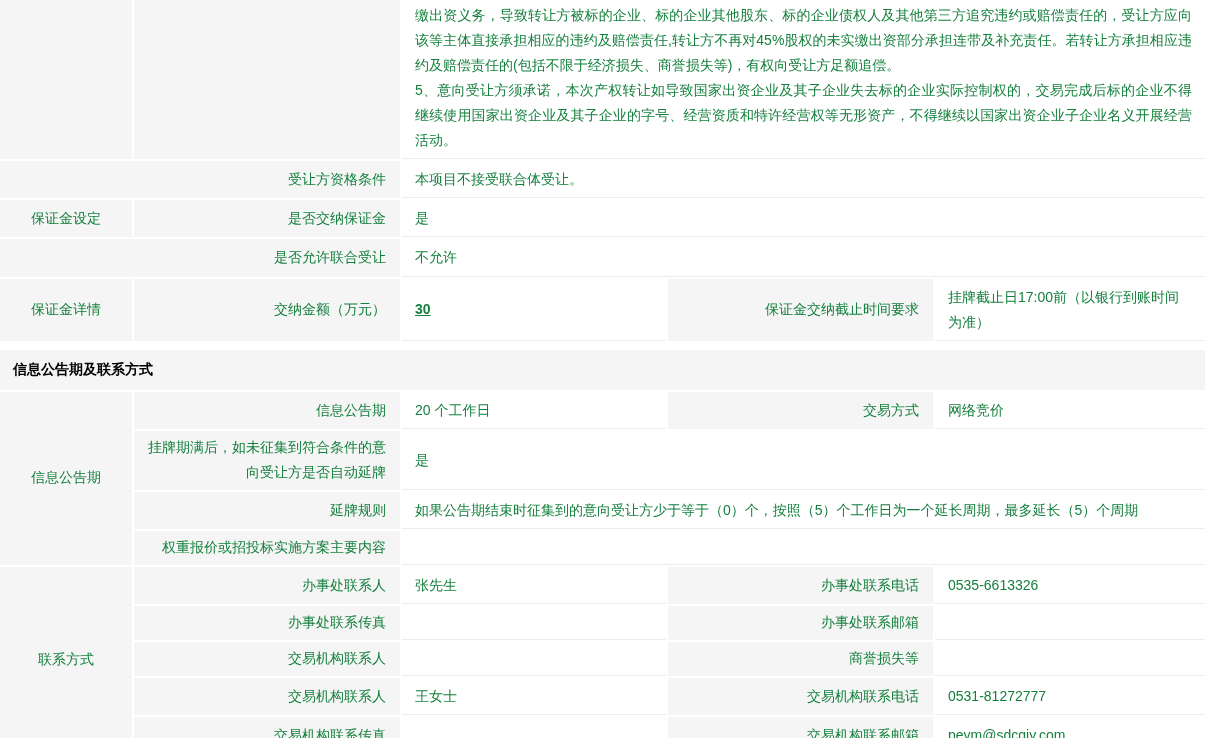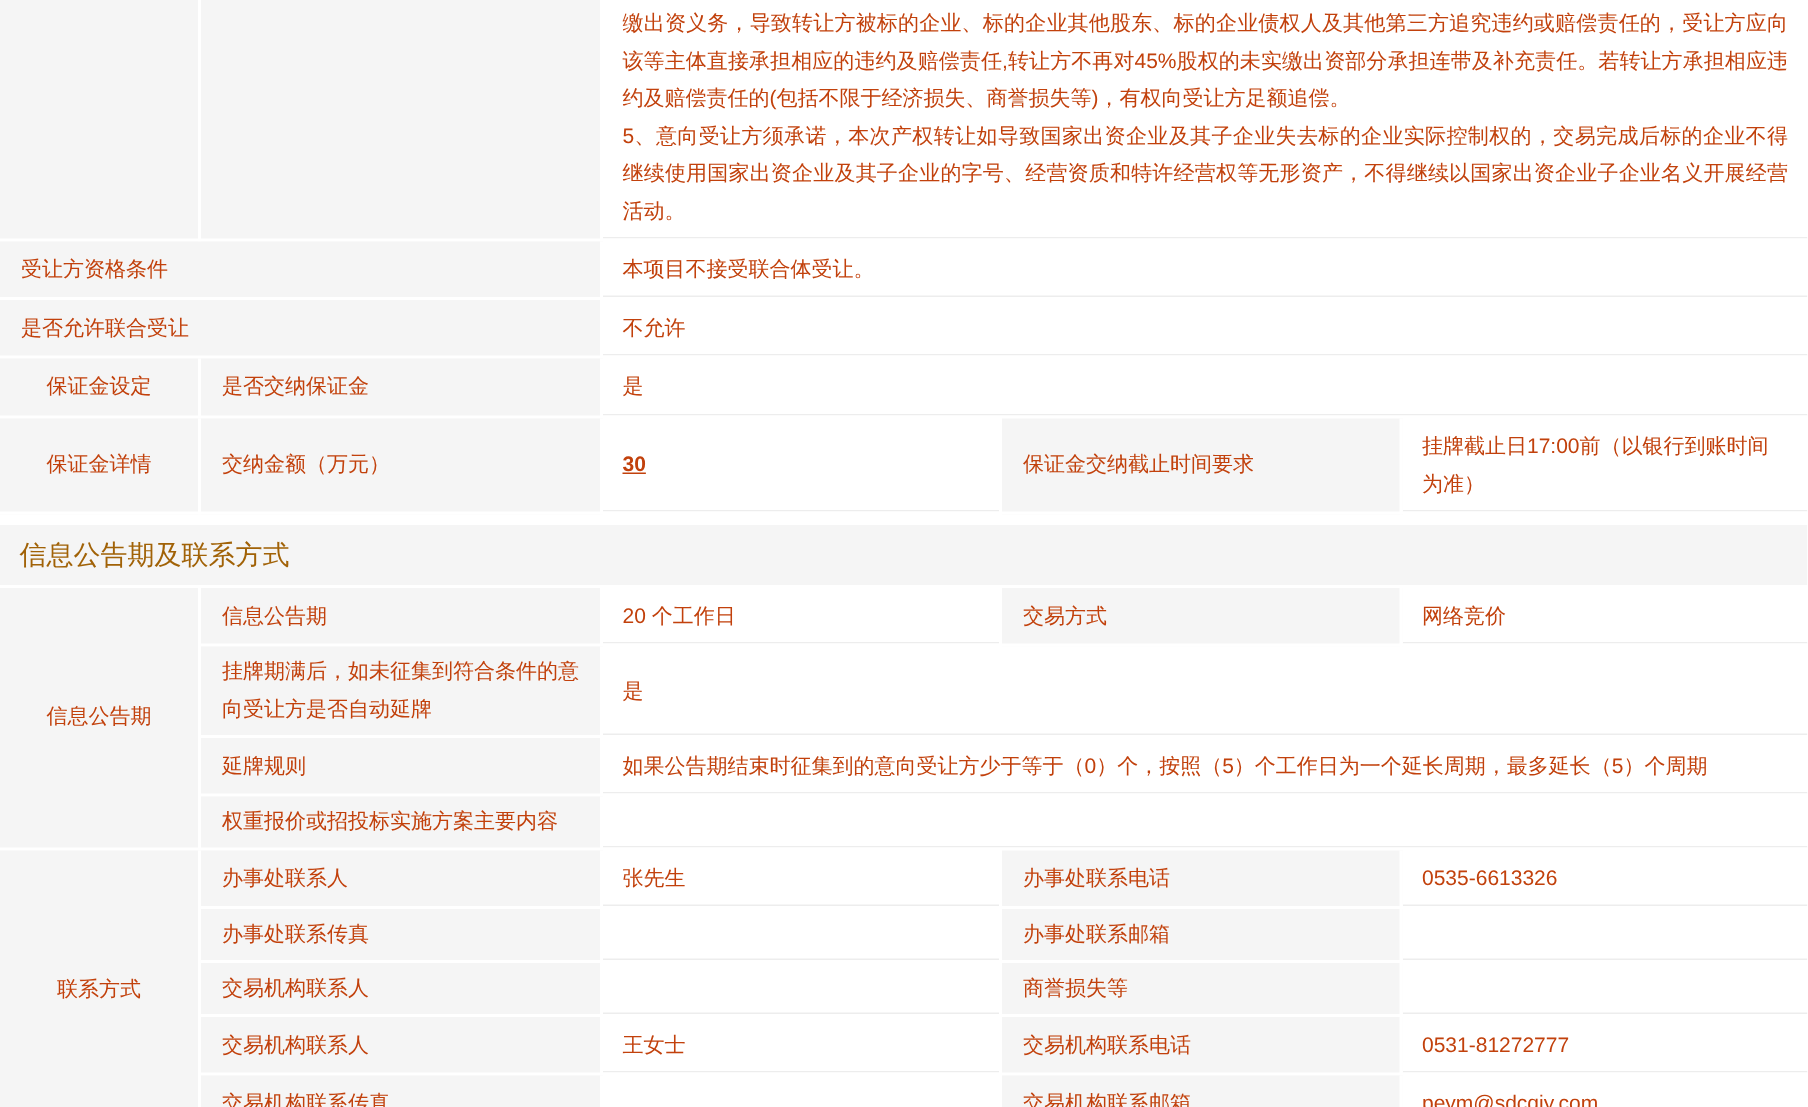--- a/index.html
+++ b/index.html
@@ -9,7 +9,7 @@
     color:#333;
   }
   table{width:1205px;border-collapse:separate;border-spacing:0;table-layout:fixed;}
-  td{box-sizing:border-box;font-size:14px;color:#c2410c;vertical-align:middle;padding:0;}
+  td{box-sizing:border-box;font-size:14px;color:#15803d;vertical-align:middle;padding:0;}
   col.c1{width:134px;}
   col.c2{width:268px;}
   col.c3{width:266px;}

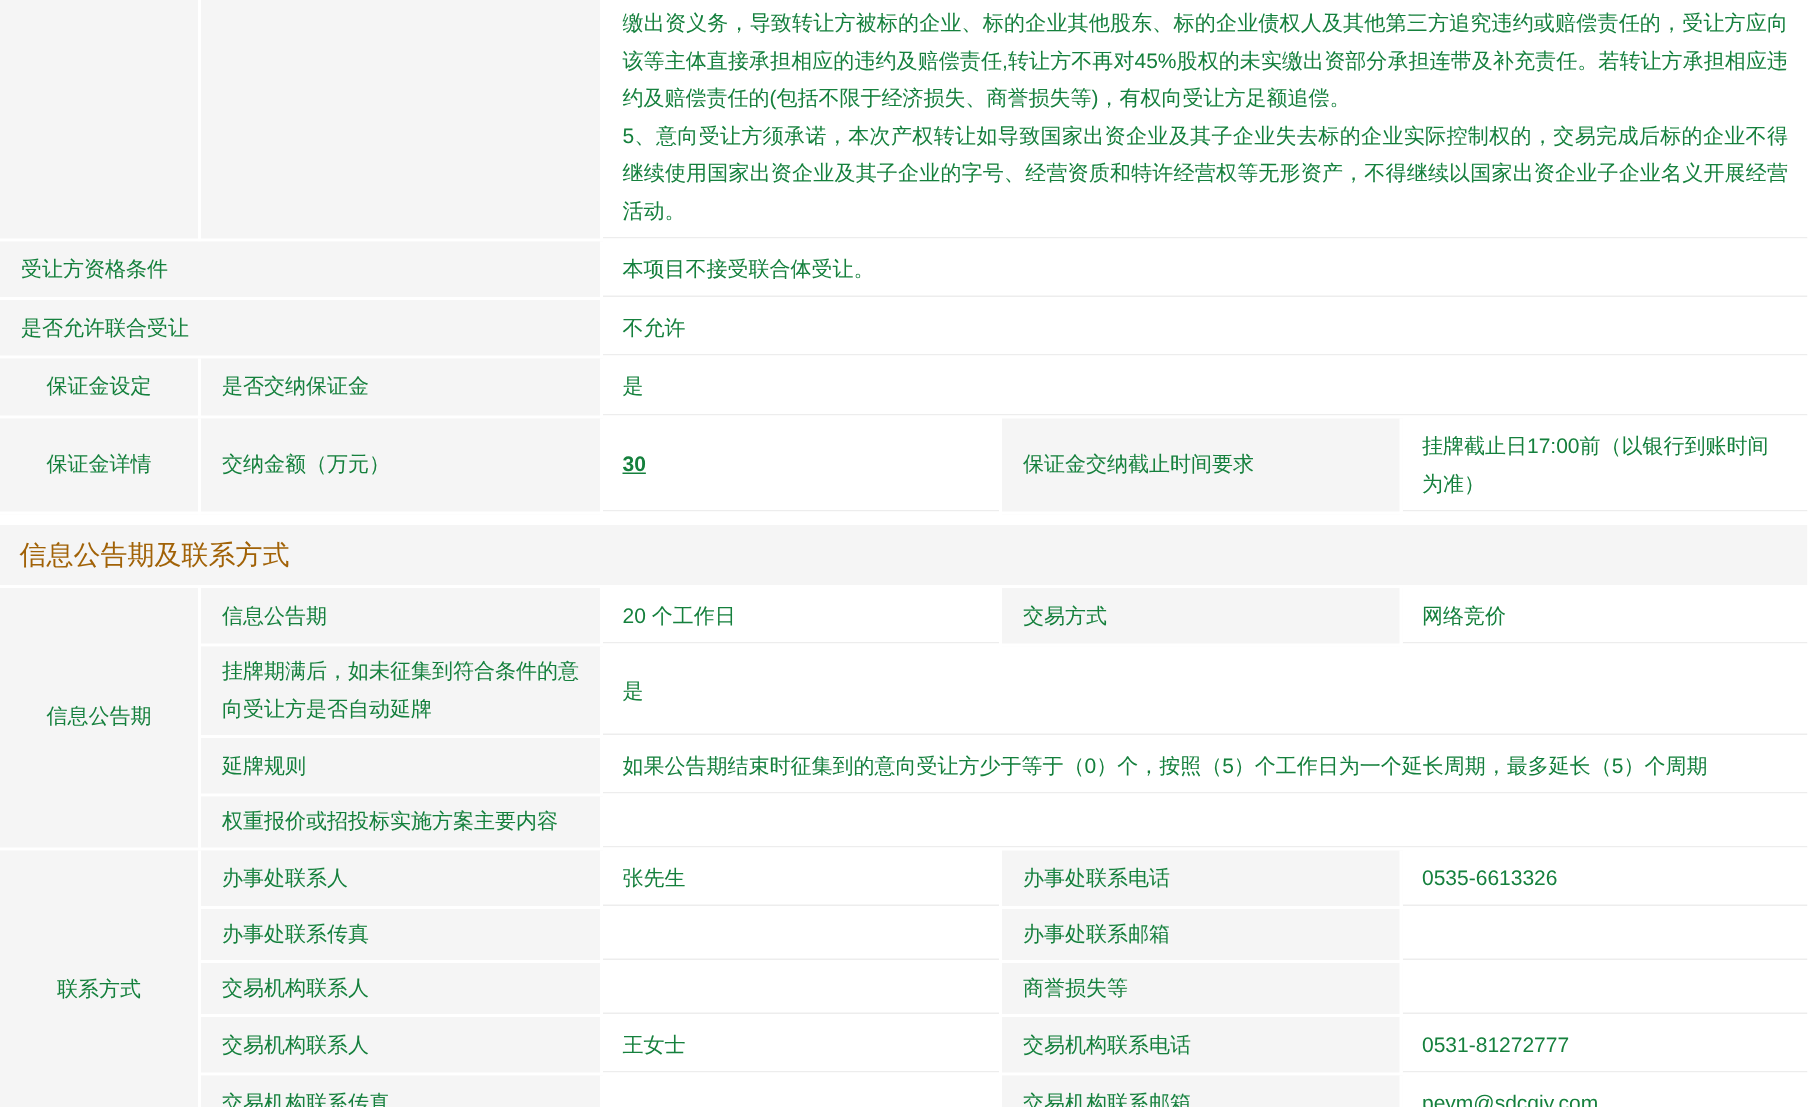--- a/index.html
+++ b/index.html
@@ -16,7 +16,7 @@
   col.c4{width:267px;}
   col.c5{width:270px;}
   td.lbl{
-    background:#f5f5f5;text-align:left;line-height:1.8;
+    background:#f5f5f5;text-align:right;line-height:1.8;
     border-bottom:2px solid #fff;border-right:2px solid #fff;
     padding:4px 14px;
   }

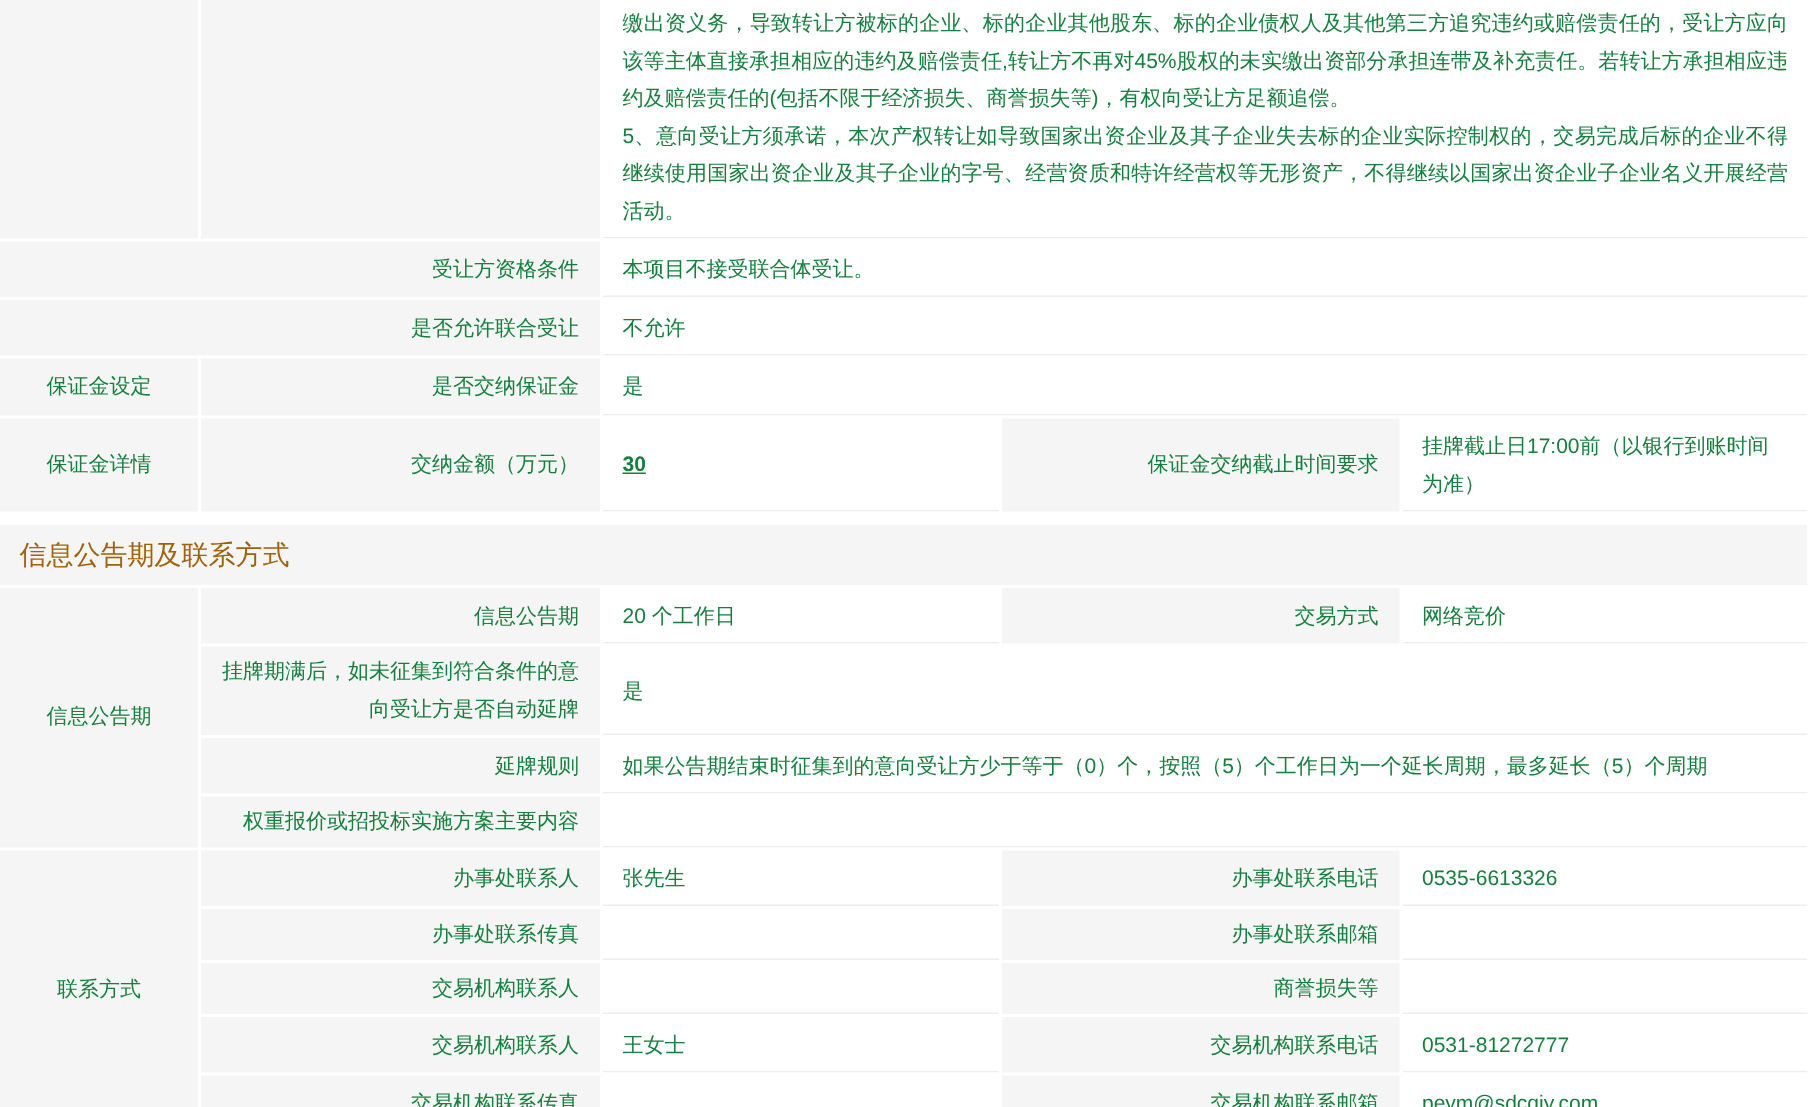--- a/index.html
+++ b/index.html
@@ -73,13 +73,13 @@
     <td class="val last" colspan="3">本项目不接受联合体受让。</td>
   </tr>
   <tr class="r36">
-    <td class="lbl" colspan="2">是否允许联合受让</td>
-    <td class="val last" colspan="3">不允许</td>
-  </tr>
-  <tr class="r36">
     <td class="grp">保证金设定</td>
     <td class="lbl">是否交纳保证金</td>
     <td class="val last" colspan="3">是</td>
+  </tr>
+  <tr class="r36">
+    <td class="lbl" colspan="2">是否允许联合受让</td>
+    <td class="val last" colspan="3">不允许</td>
   </tr>
   <tr class="rE">
     <td class="grp">保证金详情</td>

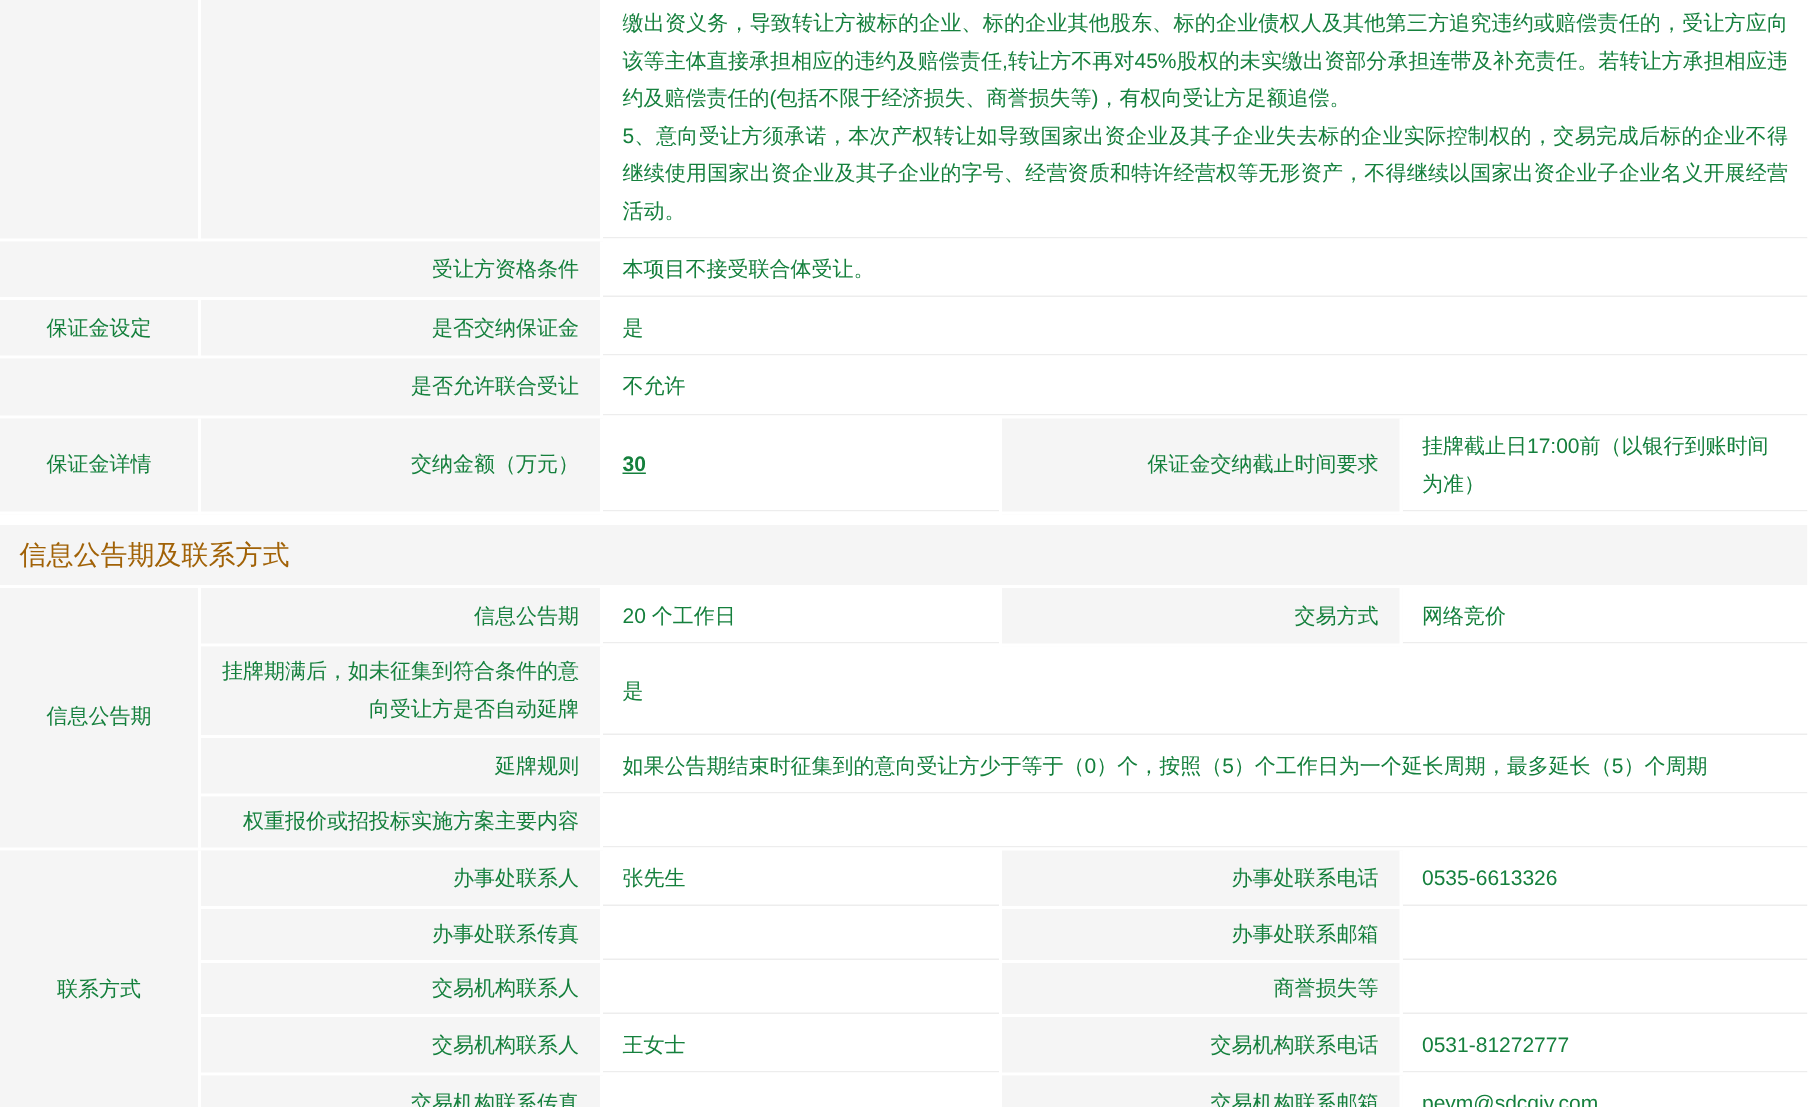--- a/index.html
+++ b/index.html
@@ -39,7 +39,7 @@
     height:40px;background:#f5f5f5;margin-top:7px;margin-bottom:2px;
     display:flex;align-items:center;padding-left:13px;box-sizing:border-box;
   }
-  .section-band .title{font-size:18px;font-weight:normal;color:#a16207;}
+  .section-band .title{font-size:14px;font-weight:bold;color:#000000;}
   
   tr.rA td{height:152px;}
   tr.rB td{height:37px;}

